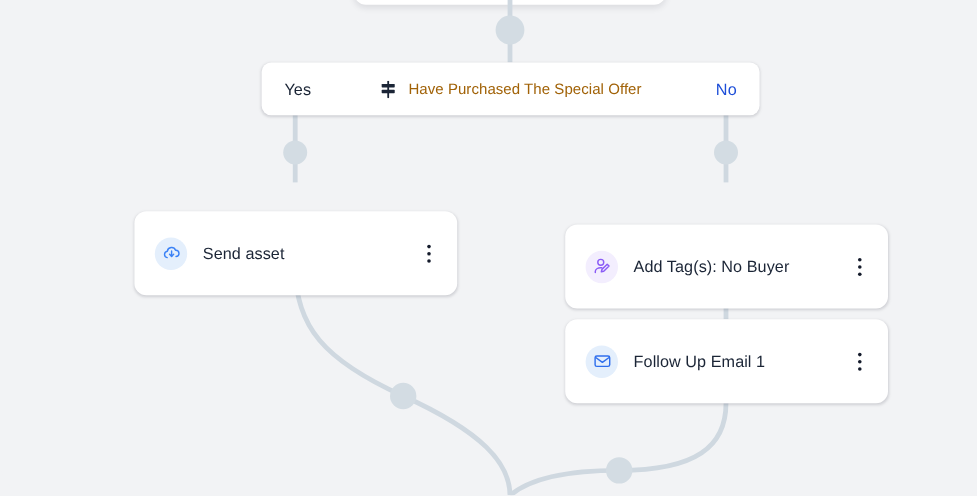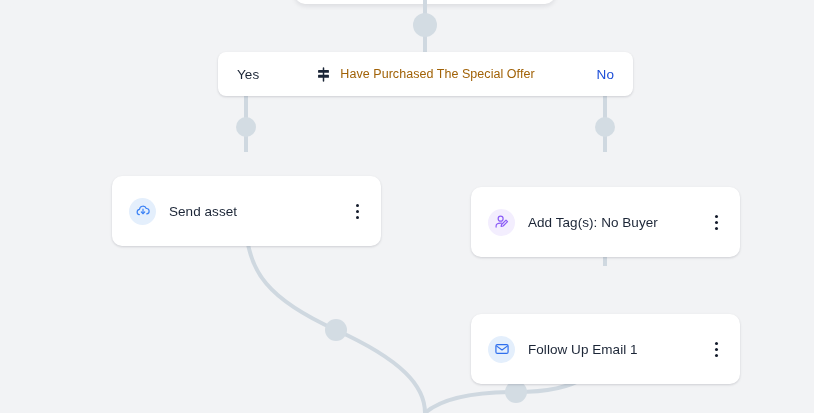--- a/index.html
+++ b/index.html
@@ -152,7 +152,7 @@
   
   #card-send-asset        { left: 112px; top: 152px; margin-top: 24px; }
   #card-add-tags          { left: 471px; top: 152px; margin-top: 35px; }
-  #card-follow-up-email-1 { left: 471px; top: 266px; margin-top: 48px; }
+  #card-follow-up-email-1 { left: 471px; top: 266px; }
 </style>
 </head>
 <body>

